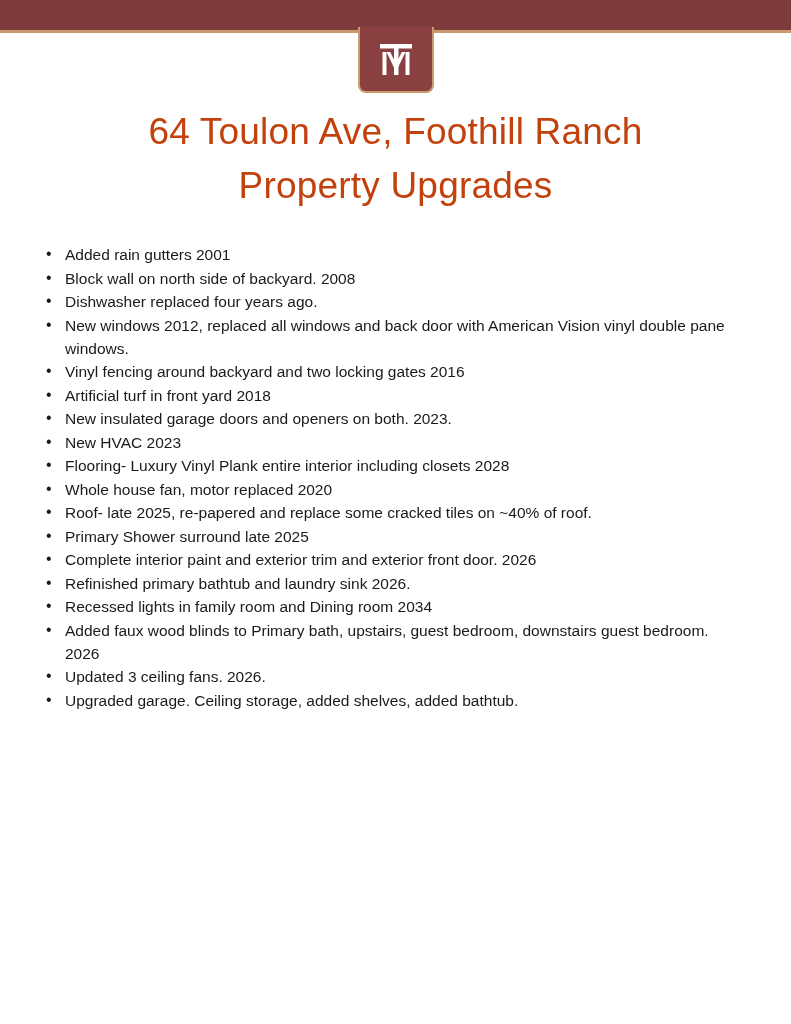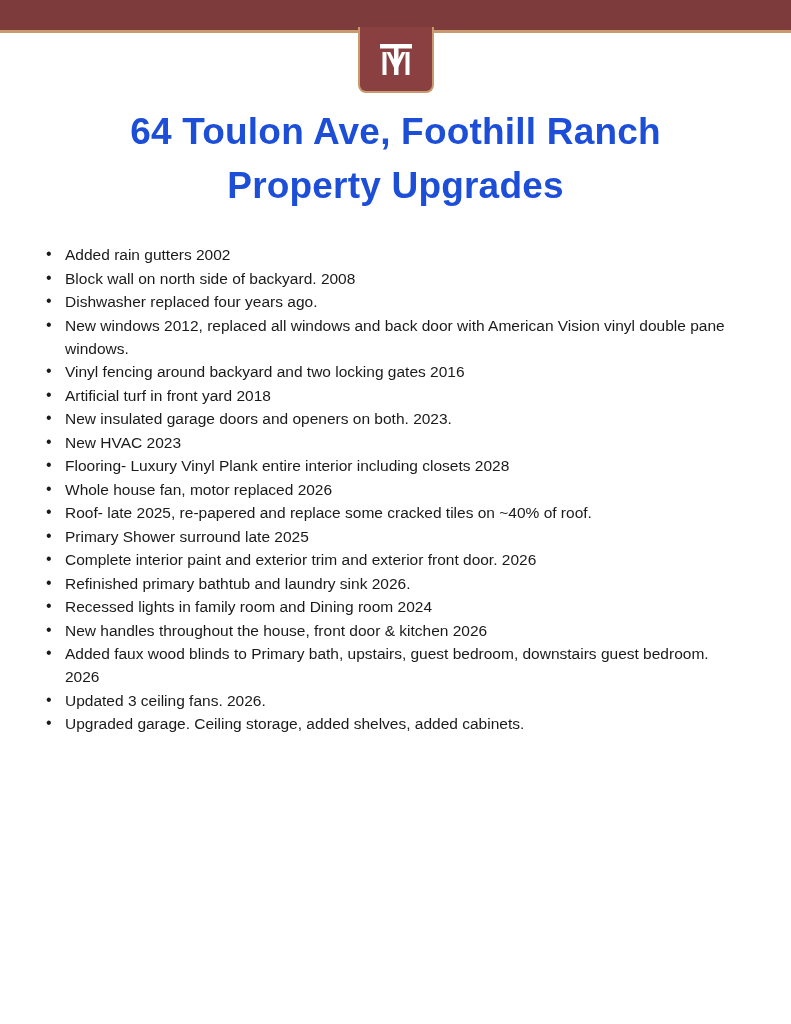--- a/index.html
+++ b/index.html
@@ -69,8 +69,8 @@
   .doc-title {
     font-size: 37px;
     line-height: 54px;
-    font-weight: 700;
-    color: #1d4ed8;
+    font-weight: 400;
+    color: #c2410c;
     letter-spacing: 0.2px;
     margin: 0;
     padding: 0 60px;

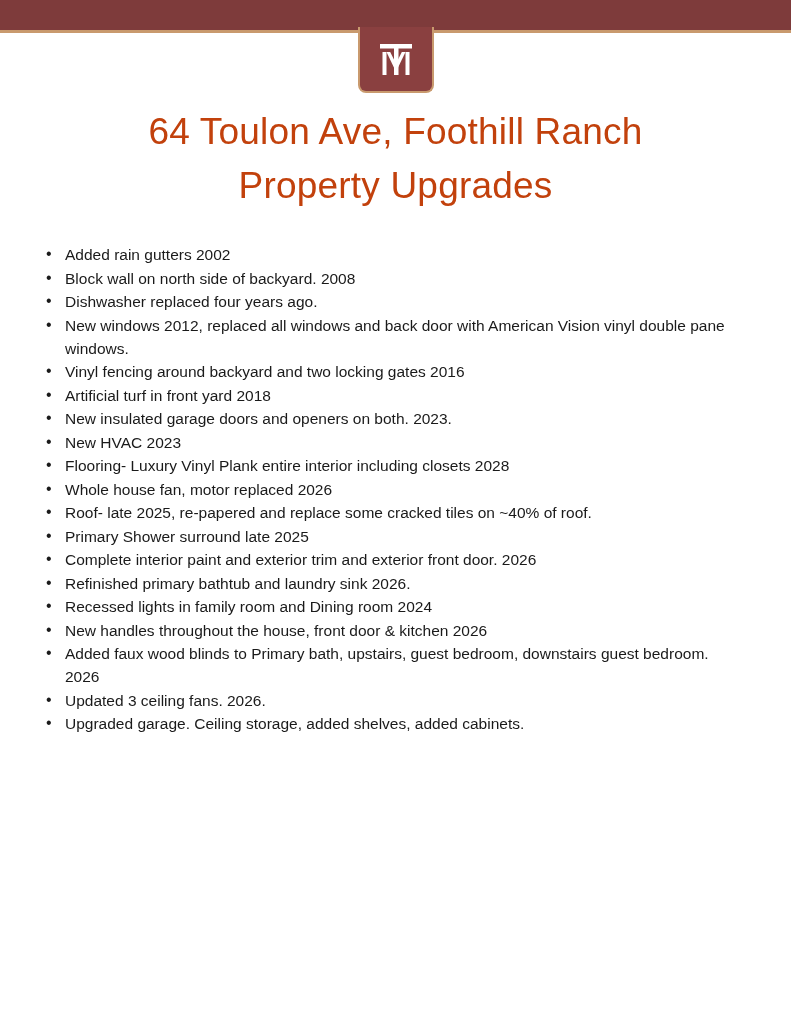--- a/index.html
+++ b/index.html
@@ -141,7 +141,7 @@
 
   <div class="content">
     <ul class="upgrades">
-      <li>Added rain gutters 2002</li>
+      <li>Added rain gutters 2001</li>
       <li>Block wall on north side of backyard. 2008</li>
       <li>Dishwasher replaced four years ago.</li>
       <li>New windows 2012, replaced all windows and back door with American Vision vinyl double pane windows.</li>

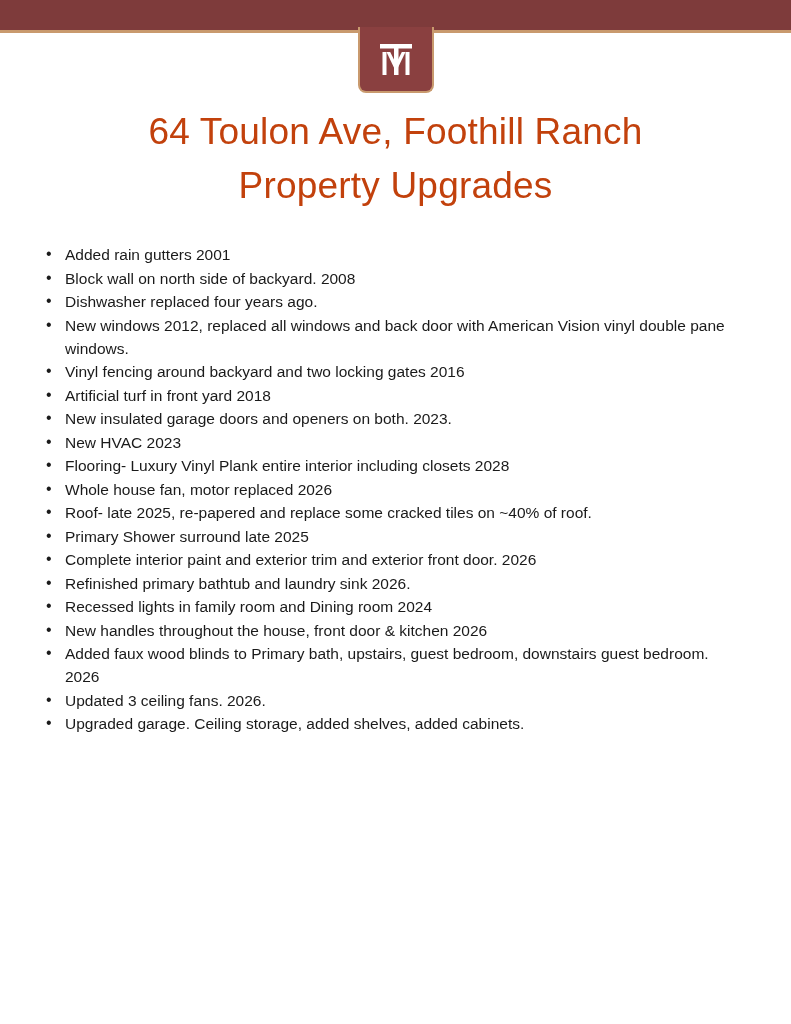--- a/index.html
+++ b/index.html
@@ -150,7 +150,7 @@
       <li>New insulated garage doors and openers on both. 2023.</li>
       <li>New HVAC 2023</li>
       <li>Flooring- Luxury Vinyl Plank entire interior including closets 2028</li>
-      <li>Whole house fan, motor replaced 2026</li>
+      <li>Whole house fan, motor replaced 2020</li>
       <li>Roof- late 2025,  re-papered and replace some cracked tiles on ~40% of roof.</li>
       <li>Primary Shower surround late 2025</li>
       <li>Complete interior paint and exterior trim and exterior front door. 2026</li>

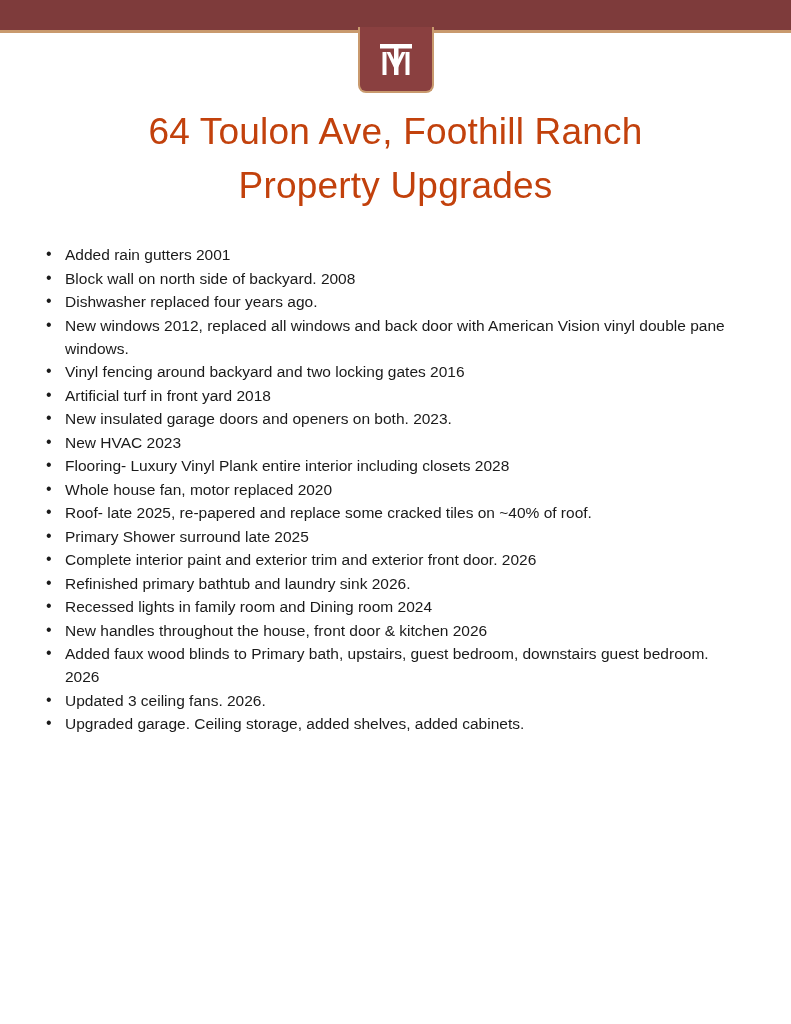--- a/index.html
+++ b/index.html
@@ -155,7 +155,7 @@
       <li>Primary Shower surround late 2025</li>
       <li>Complete interior paint and exterior trim and exterior front door. 2026</li>
       <li>Refinished primary bathtub and laundry sink 2026.</li>
-      <li>Recessed lights in family room and Dining room 2024</li>
+      <li>Recessed lights in family room and Dining room 2034</li>
       <li>New handles throughout the house, front door &amp; kitchen 2026</li>
       <li>Added faux wood blinds to Primary bath, upstairs, guest bedroom, downstairs guest bedroom. 2026</li>
       <li>Updated 3 ceiling fans. 2026.</li>

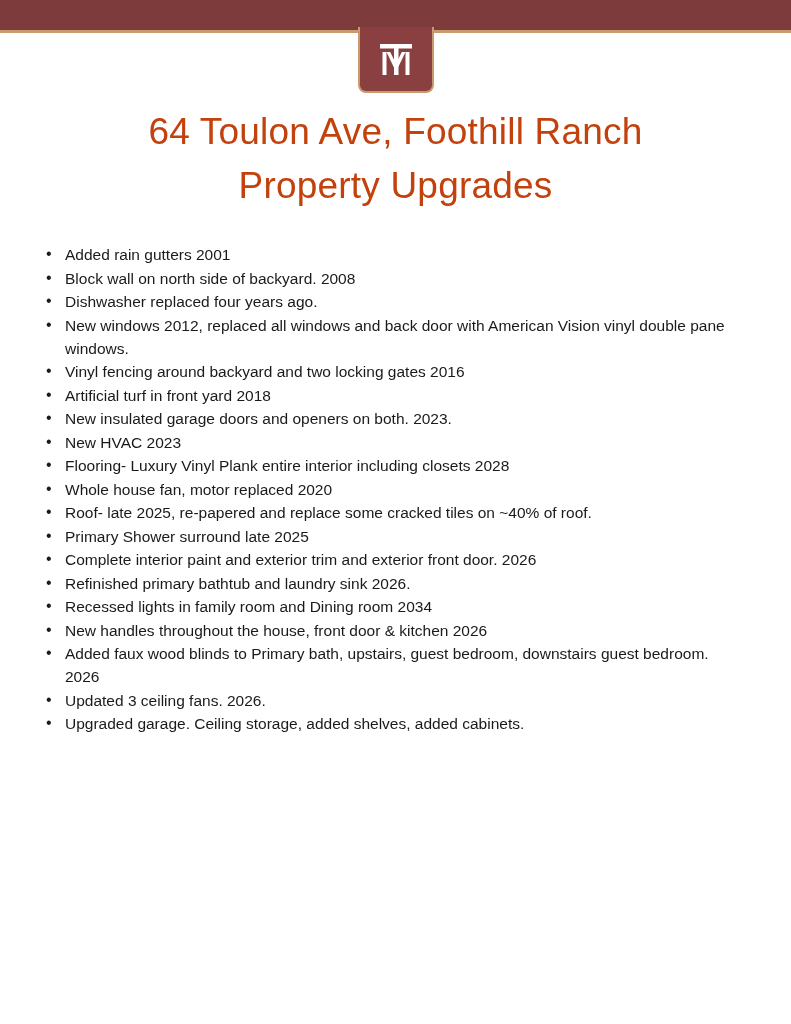--- a/index.html
+++ b/index.html
@@ -156,7 +156,6 @@
       <li>Complete interior paint and exterior trim and exterior front door. 2026</li>
       <li>Refinished primary bathtub and laundry sink 2026.</li>
       <li>Recessed lights in family room and Dining room 2034</li>
-      <li>New handles throughout the house, front door &amp; kitchen 2026</li>
       <li>Added faux wood blinds to Primary bath, upstairs, guest bedroom, downstairs guest bedroom. 2026</li>
       <li>Updated 3 ceiling fans. 2026.</li>
       <li>Upgraded garage. Ceiling storage, added shelves, added cabinets.</li>

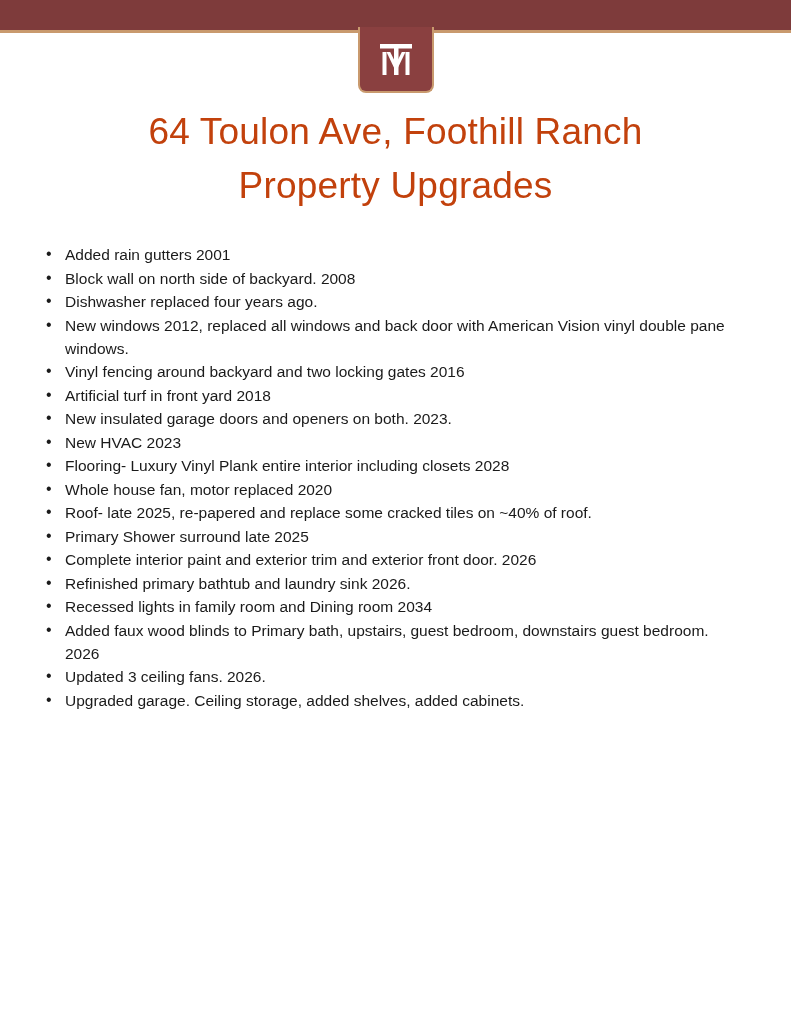--- a/index.html
+++ b/index.html
@@ -158,7 +158,7 @@
       <li>Recessed lights in family room and Dining room 2034</li>
       <li>Added faux wood blinds to Primary bath, upstairs, guest bedroom, downstairs guest bedroom. 2026</li>
       <li>Updated 3 ceiling fans. 2026.</li>
-      <li>Upgraded garage. Ceiling storage, added shelves, added cabinets.</li>
+      <li>Upgraded garage. Ceiling storage, added shelves, added bathtub.</li>
     </ul>
   </div>
 

